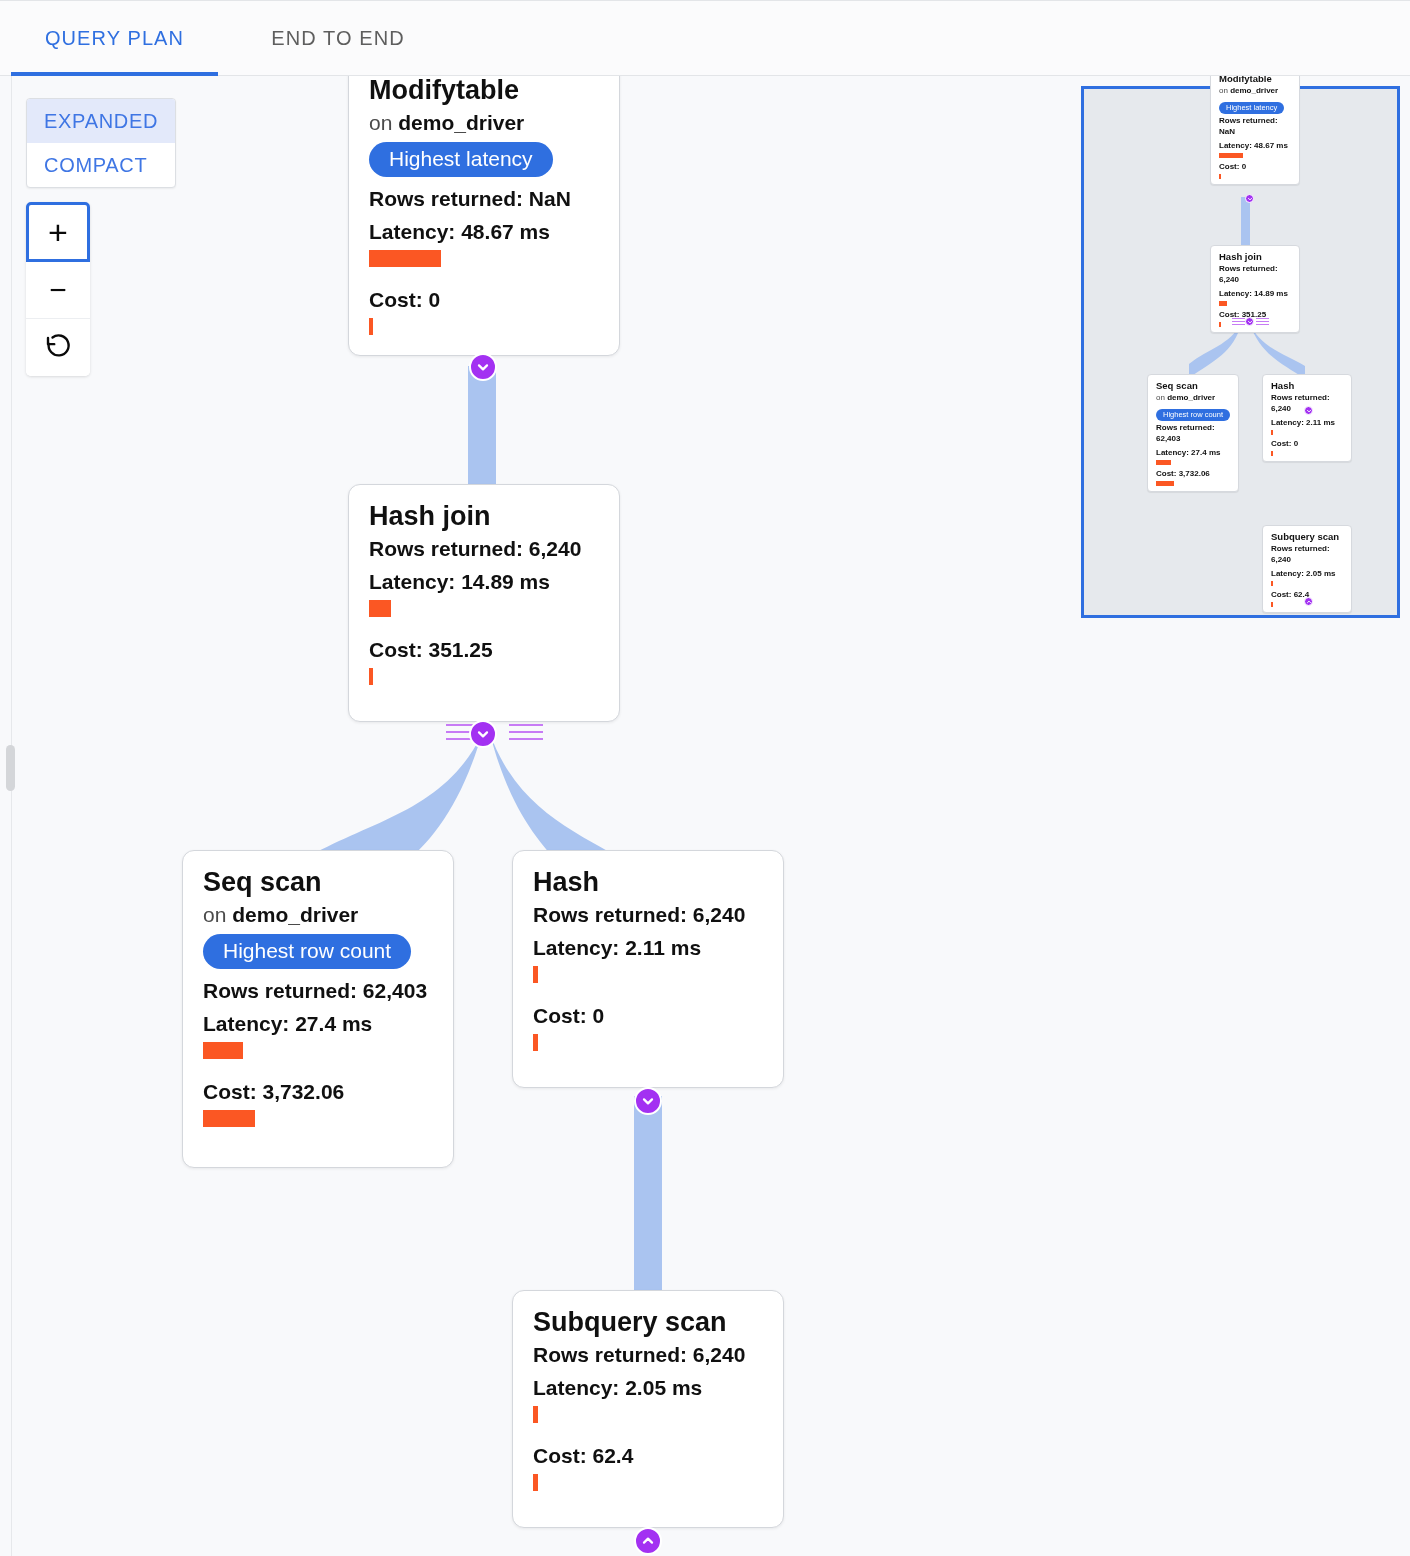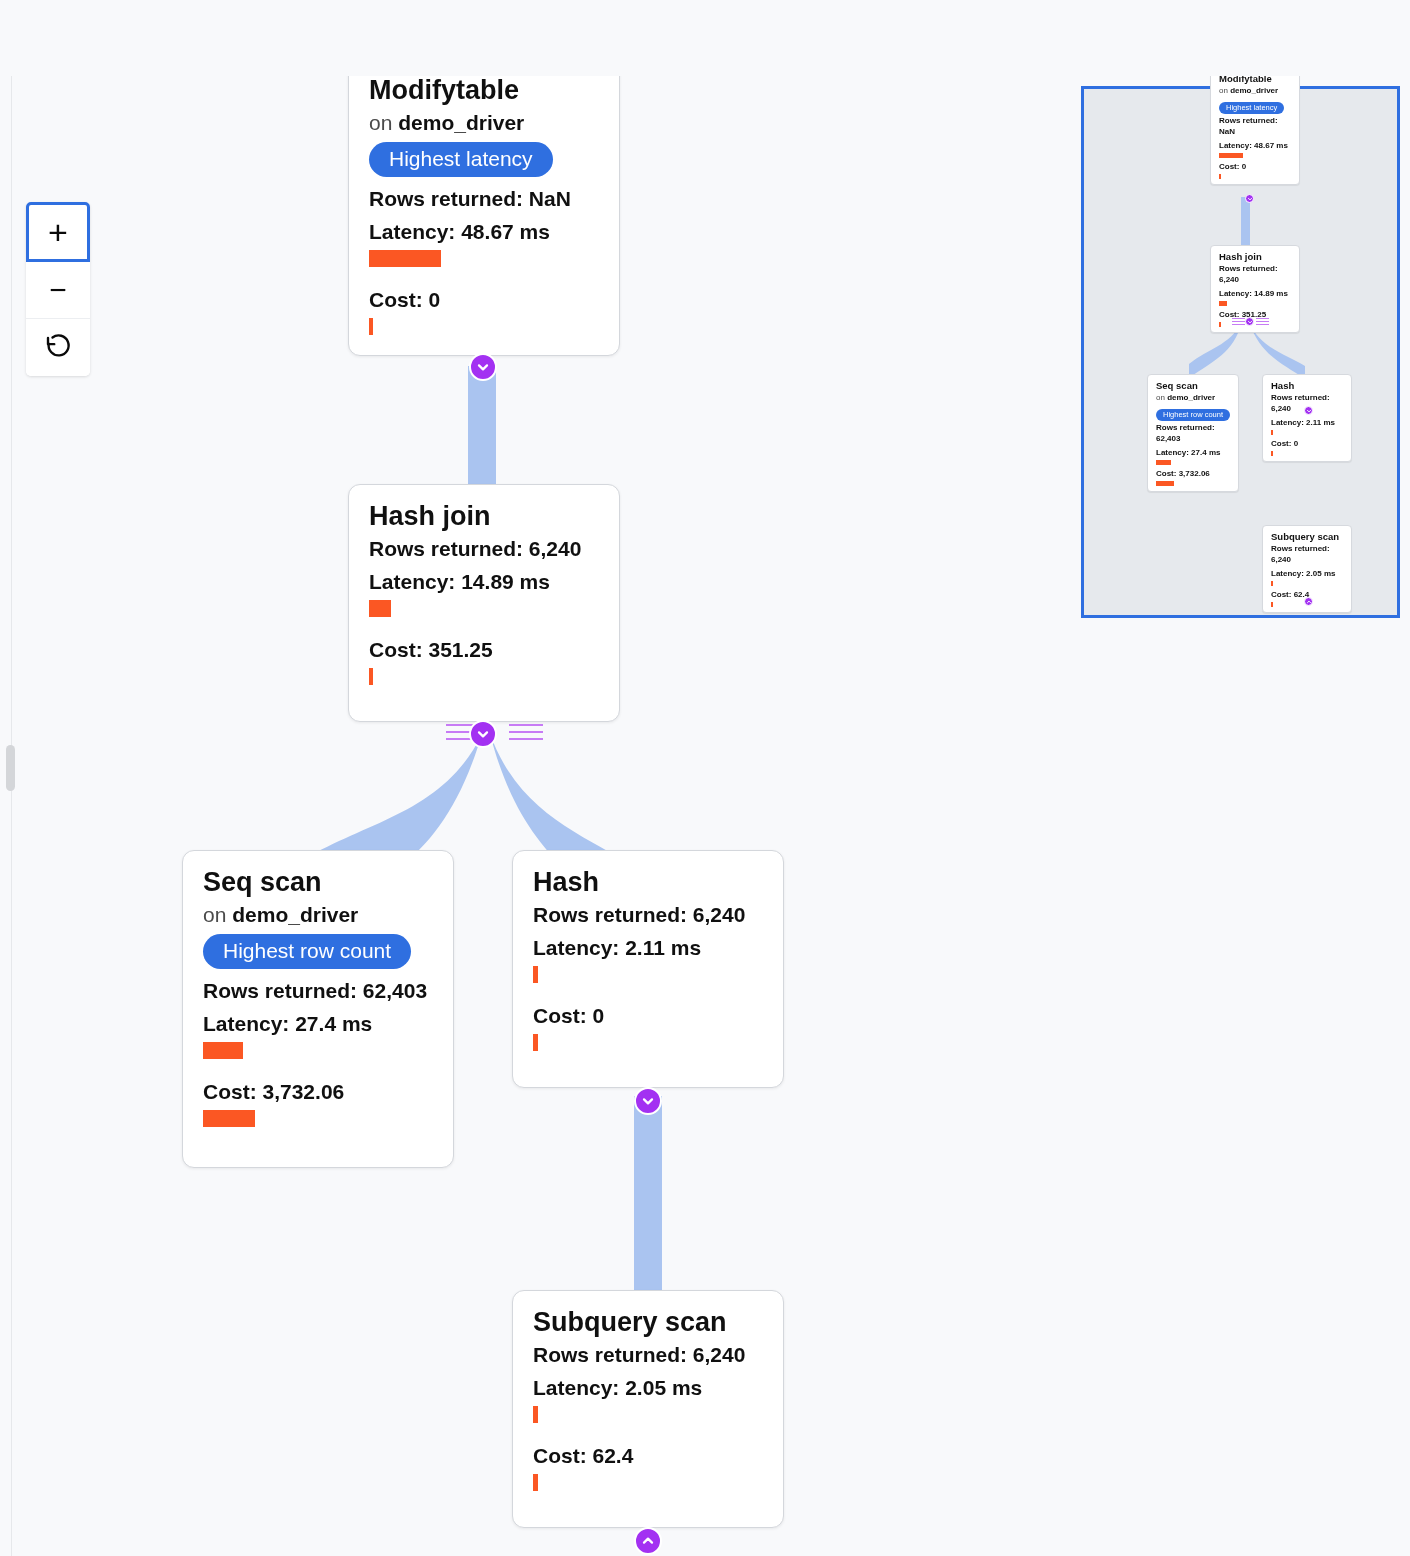--- a/index.html
+++ b/index.html
@@ -147,6 +147,15 @@
 
 <div id="app">
 
+  <div class="tabbar">
+    <div class="tab tab-0">
+      <span>QUERY PLAN</span>
+    </div>
+    <div class="tab tab-1">
+      <span>END TO END</span>
+    </div>
+    <div class="tab-underline"></div>
+  </div>
 
   <div id="canvas">
 

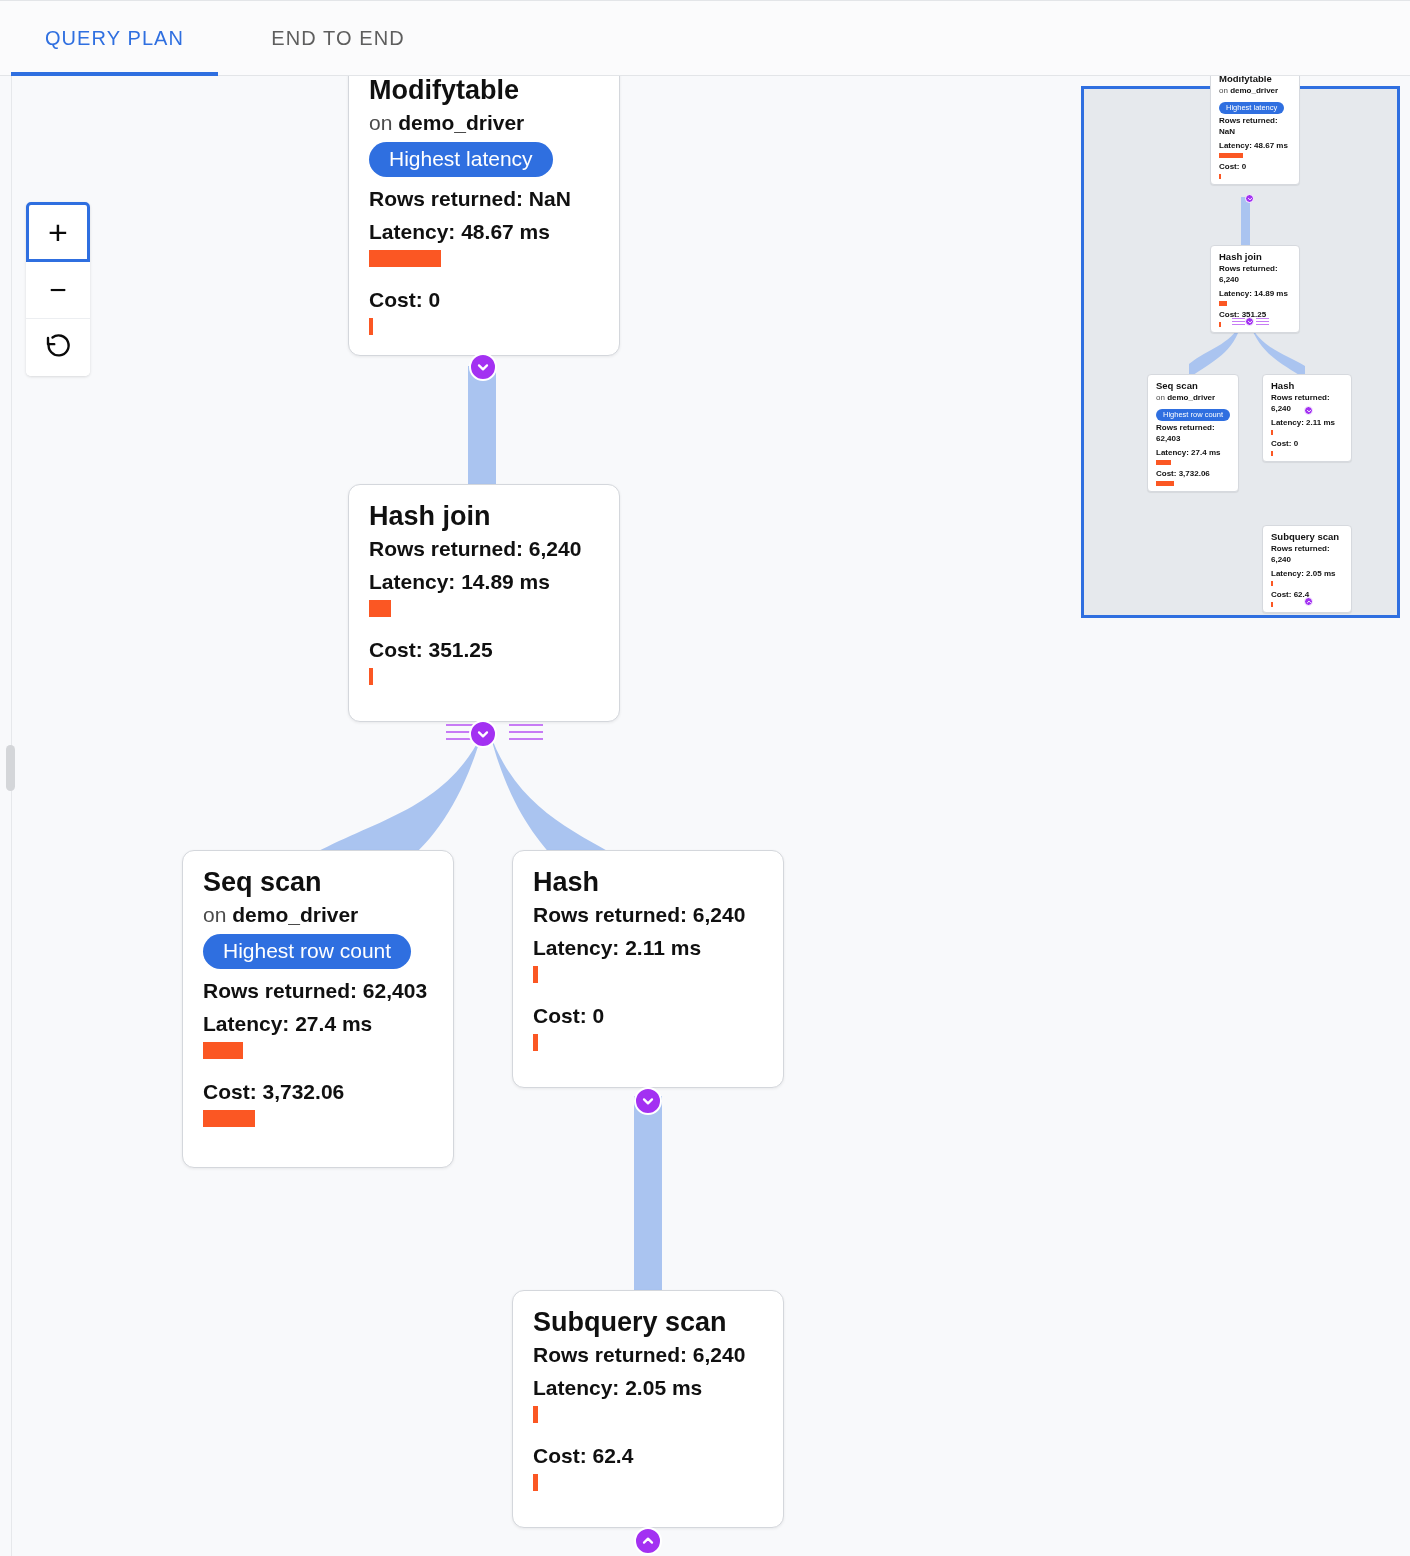--- a/index.html
+++ b/index.html
@@ -170,6 +170,14 @@
       <path d="M 622,1020 L 650,1020 L 650,1222 L 622,1222 Z" fill="#aac4f0"></path>
     </svg>
 
+    <div class="viewmode">
+      <div class="viewmode-btn active">
+        <span>EXPANDED</span>
+      </div>
+      <div class="viewmode-btn">
+        <span>COMPACT</span>
+      </div>
+    </div>
 
     <div class="zoomctl">
       <div class="zoom-btn first">

